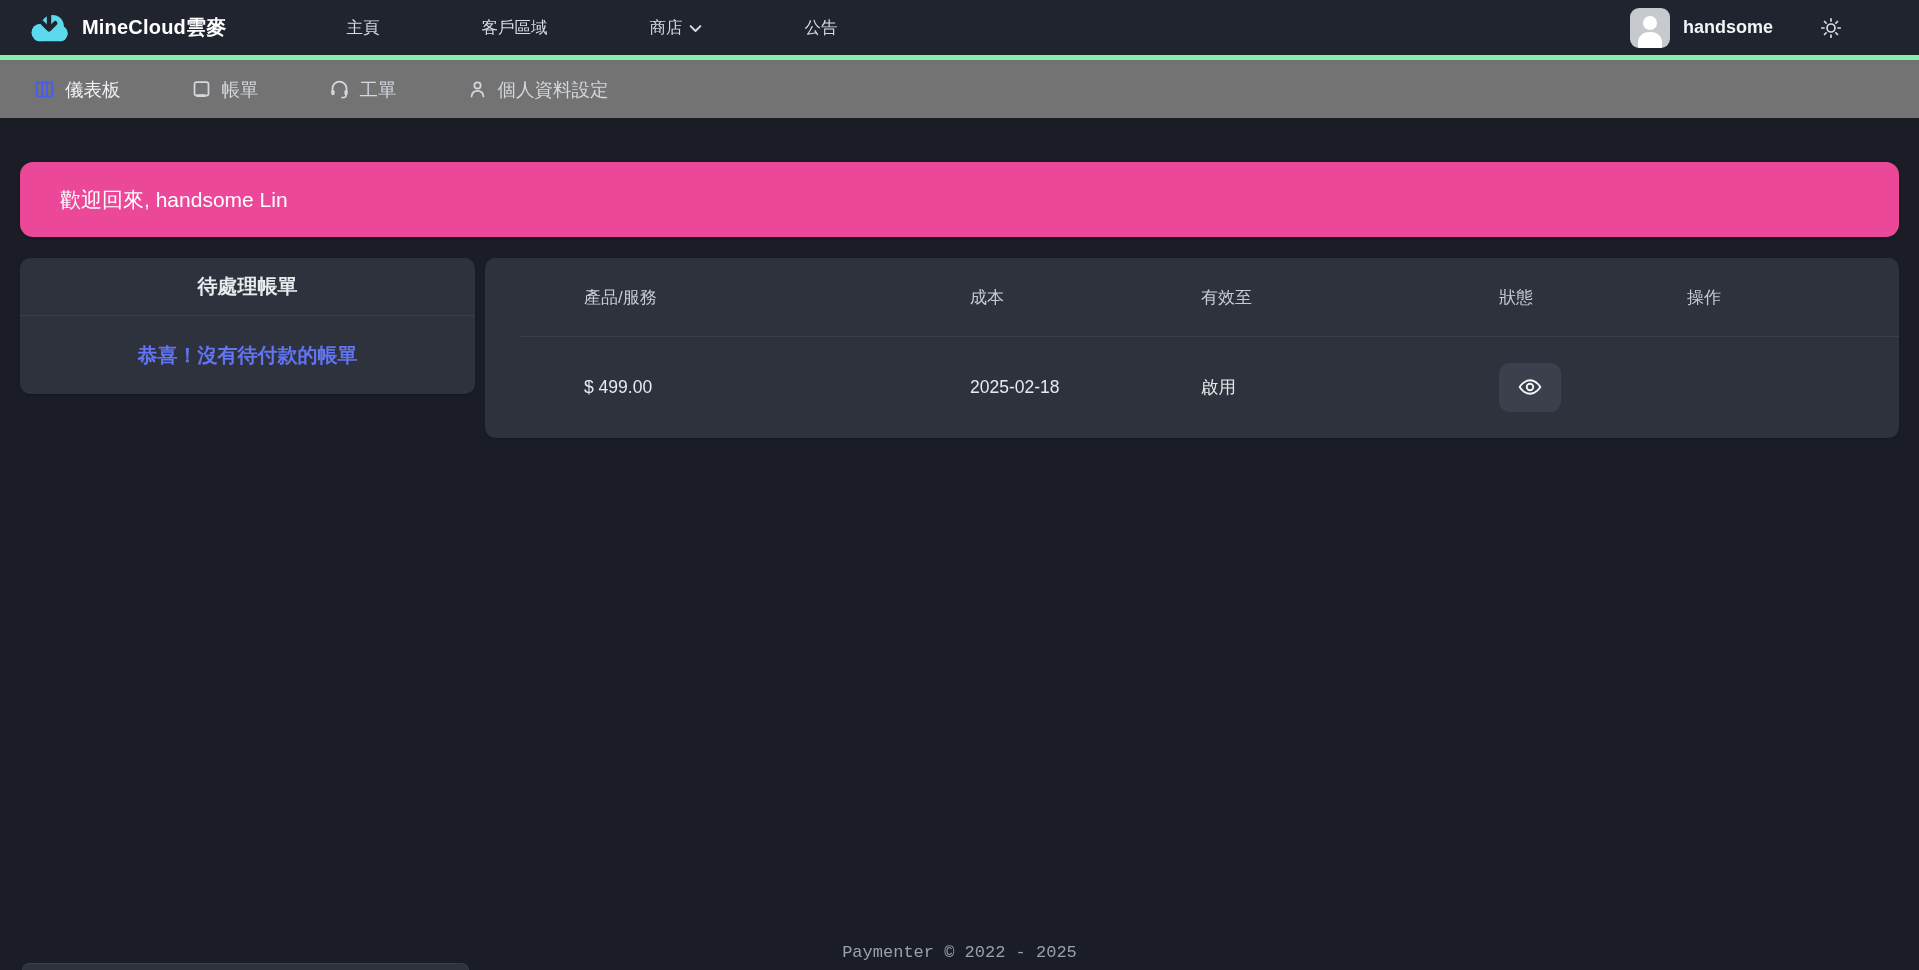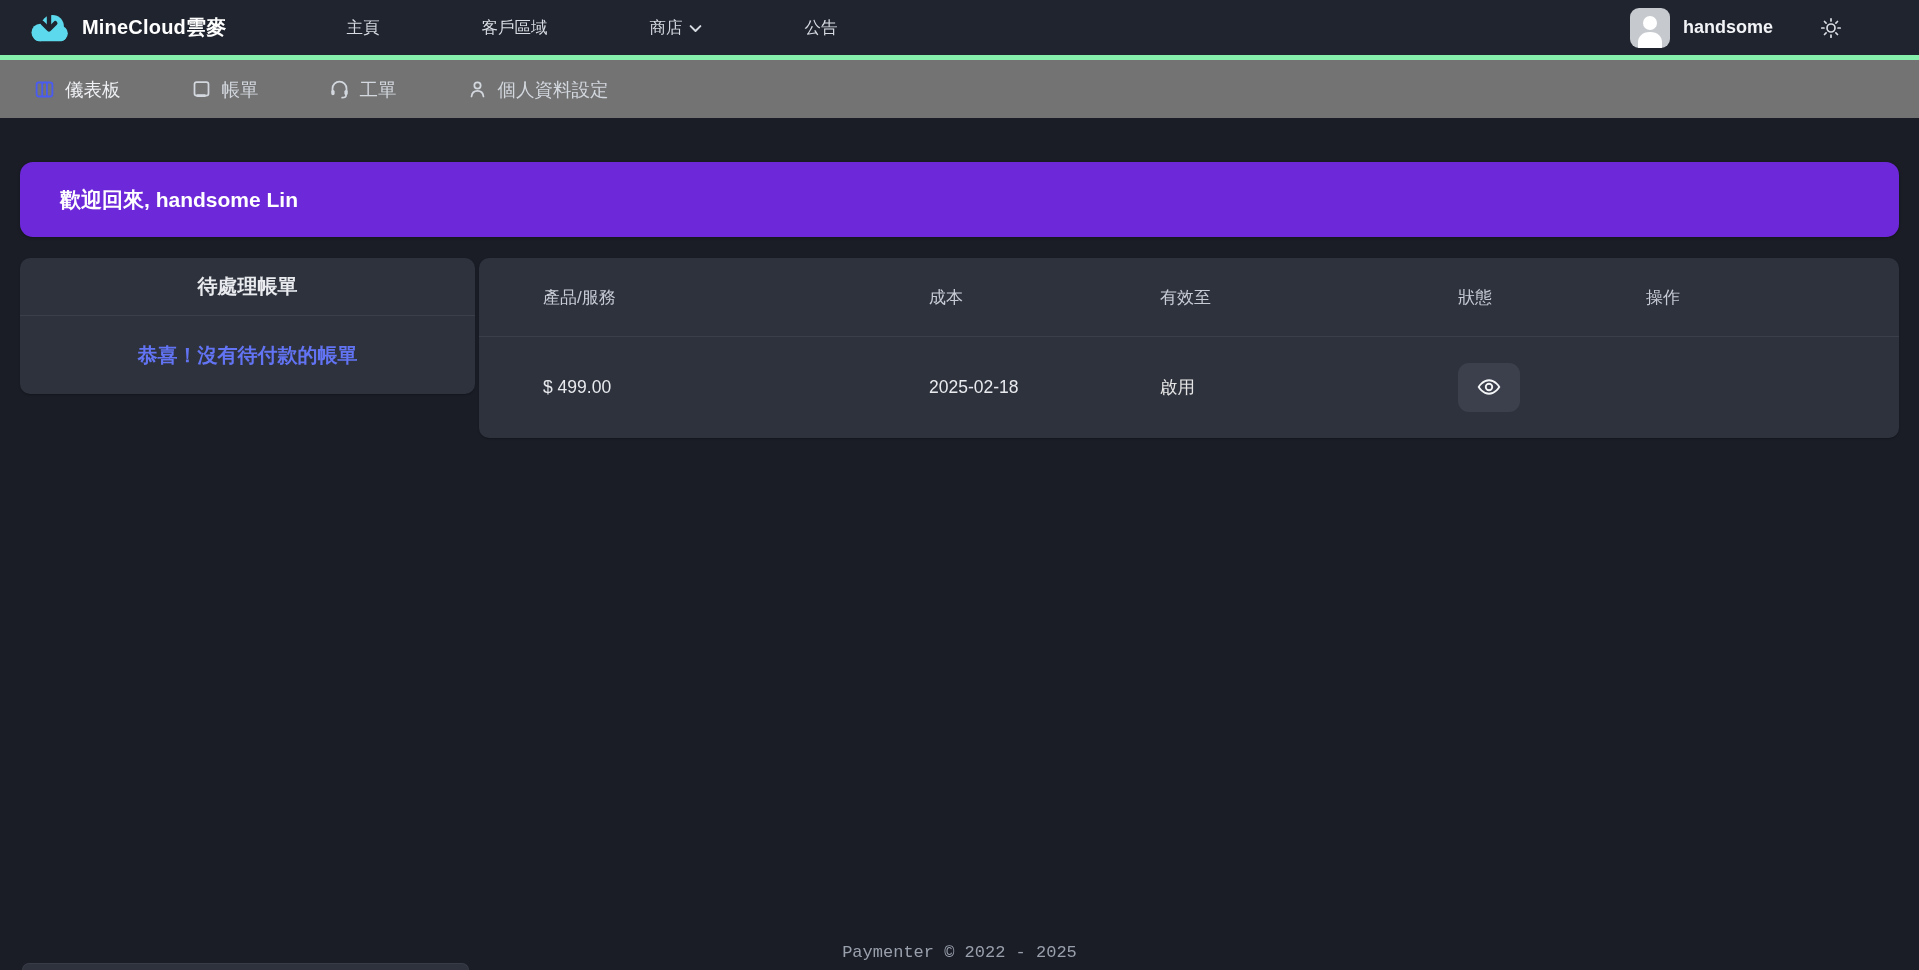--- a/index.html
+++ b/index.html
@@ -42,9 +42,9 @@
   
   .content { padding:0 20px; }
   .banner {
-    margin-top:44px; height:75px; background:#6d28d9; border-radius:13px;
+    margin-top:44px; height:75px; background:#ec4899; border-radius:13px;
     display:flex; align-items:center; padding-left:40px;
-    color:#ffffff; font-size:21px; font-weight:bold;
+    color:#ffffff; font-size:21px; font-weight:normal;
     box-shadow:0 1px 3px rgba(0,0,0,.25);
   }
   .cards-row { margin-top:21px; display:flex; gap:4px; align-items:flex-start; }

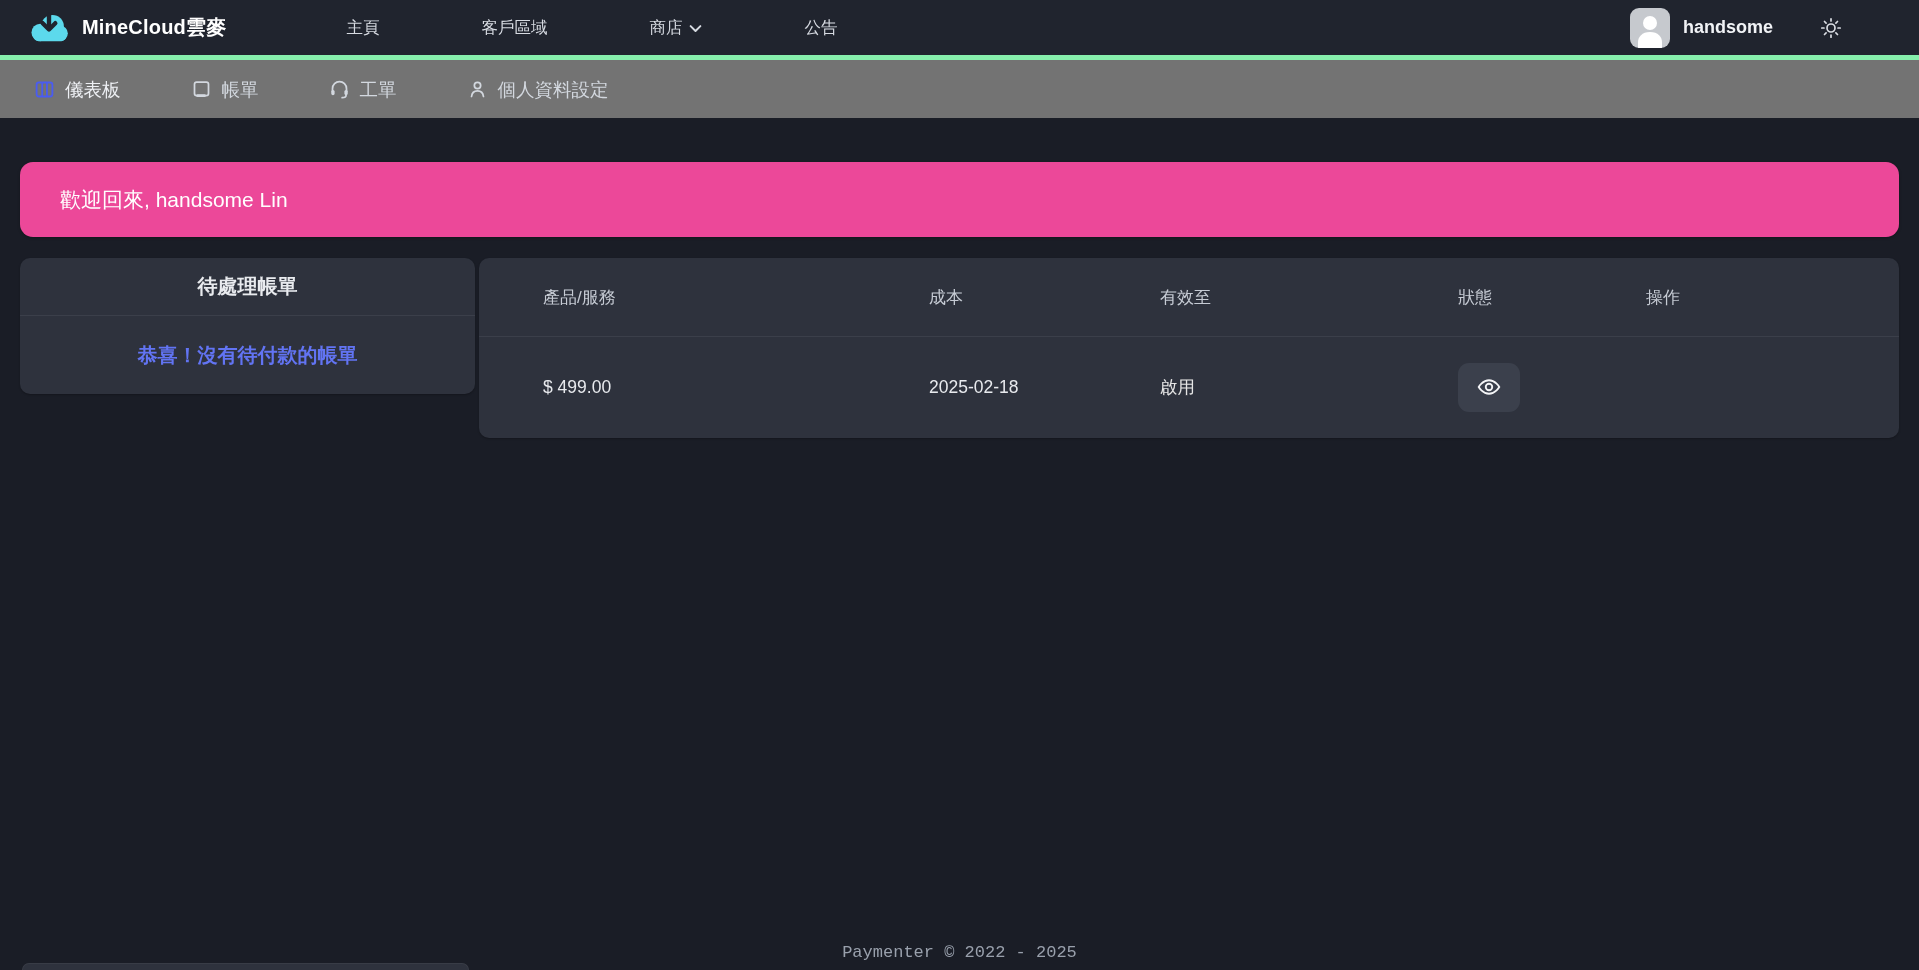--- a/index.html
+++ b/index.html
@@ -47,7 +47,7 @@
     color:#ffffff; font-size:21px; font-weight:normal;
     box-shadow:0 1px 3px rgba(0,0,0,.25);
   }
-  .cards-row { margin-top:21px; display:flex; gap:4px; align-items:flex-start; }
+  .cards-row { margin-top:21px; display:flex; gap:10px; align-items:flex-start; }
 
   .panel { background:#2e323d; border-radius:10px; box-shadow:0 1px 2px rgba(0,0,0,.25); }
 

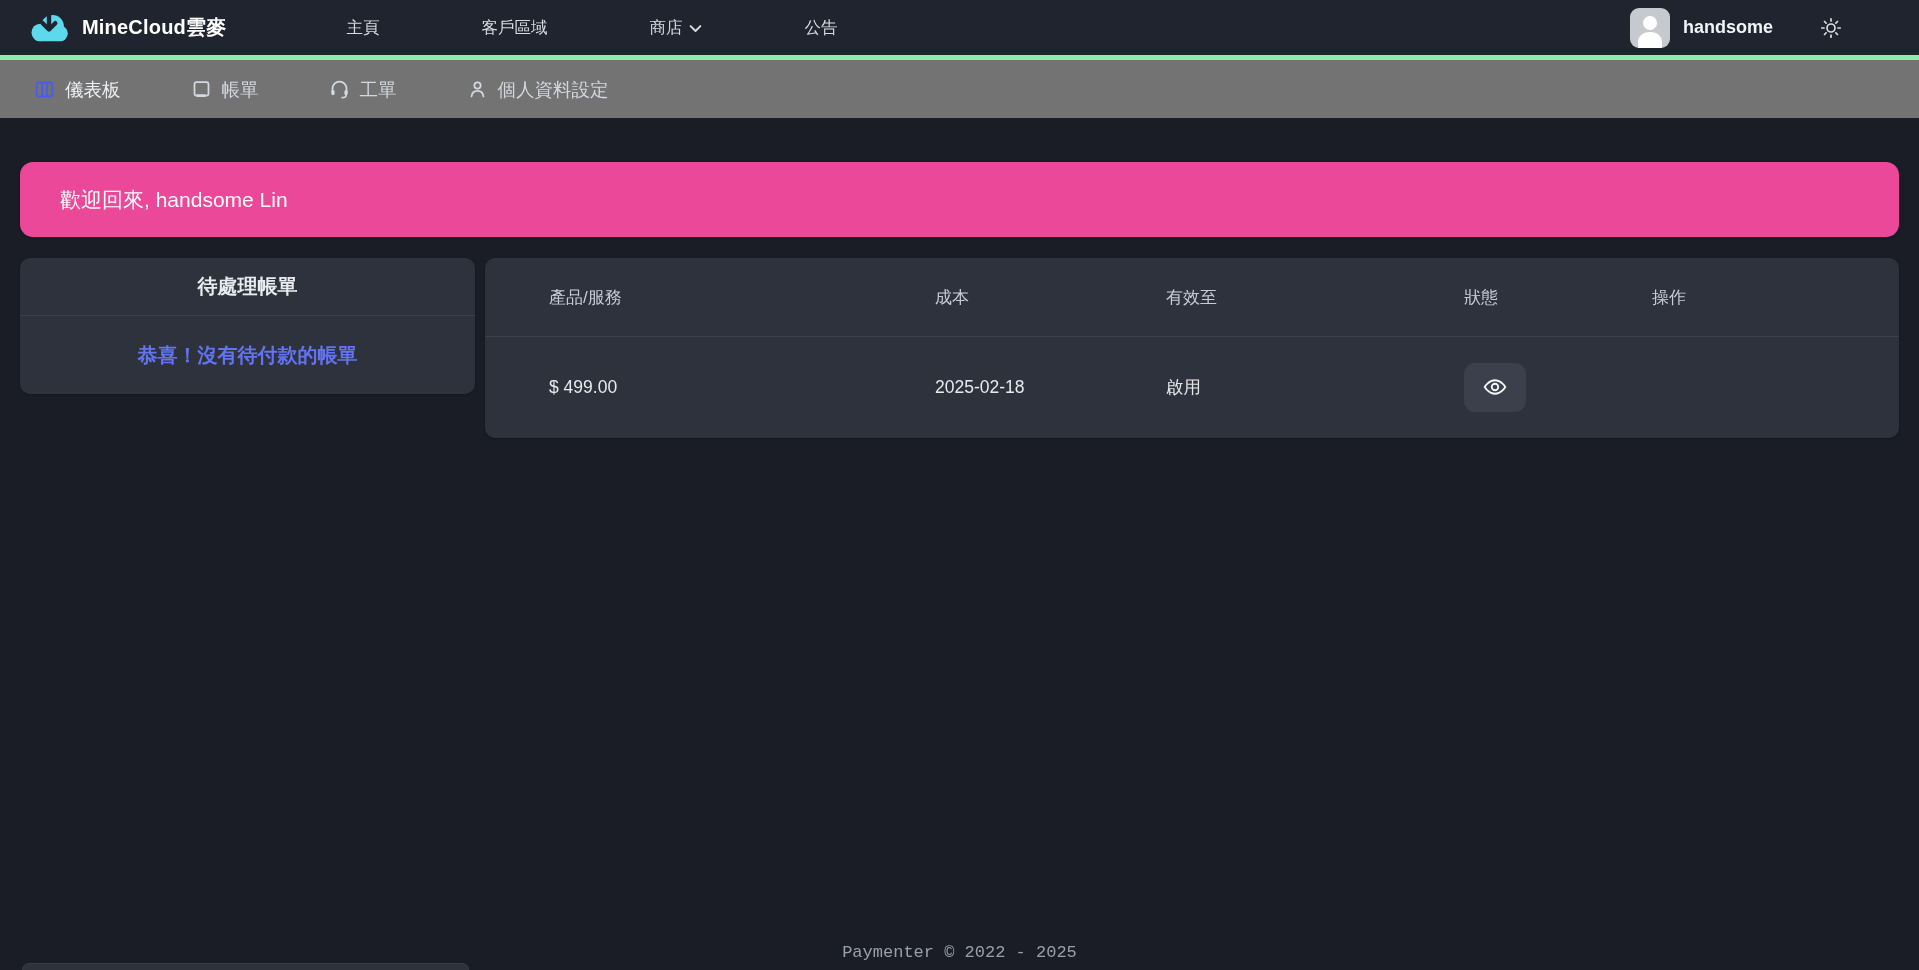--- a/index.html
+++ b/index.html
@@ -64,7 +64,7 @@
   .table-card { flex:1; height:180px; overflow:hidden; }
   .tgrid {
     display:grid; grid-template-columns:386px 231px 298px 188px 1fr;
-    padding-left:64px; align-items:center;
+    padding-left:64px; align-items:center;margin-left:35px;
   }
   .thead { height:79px; border-bottom:1px solid #3b3f4a; color:#c6cbd4; font-size:17px; }
   .trow  { height:100px; font-size:17.5px; color:#e8eaee; }

